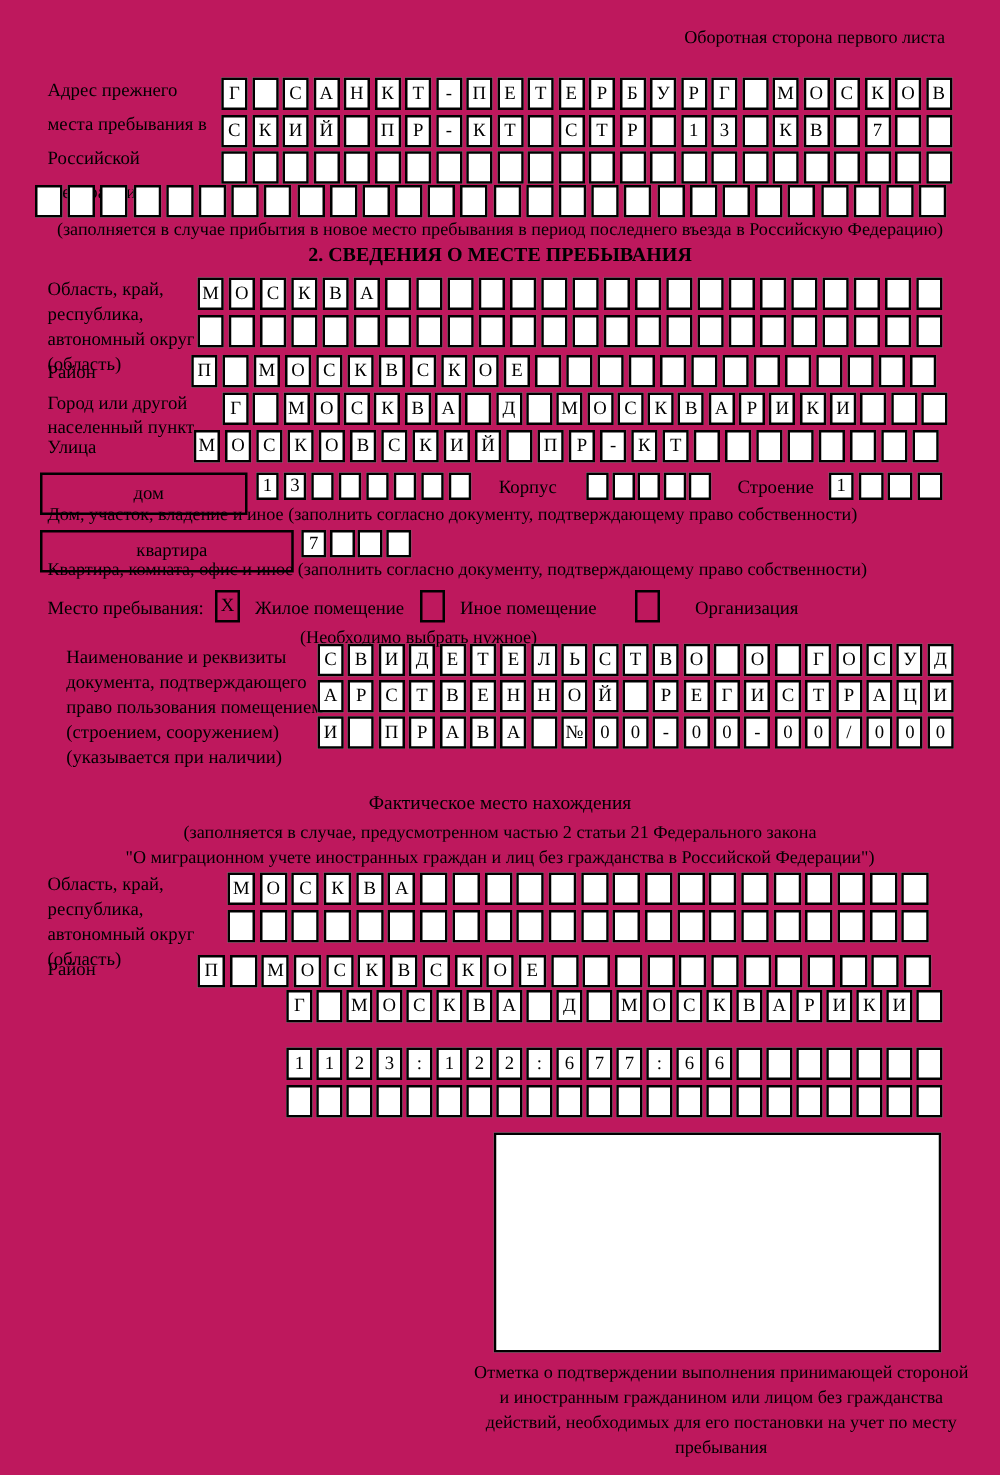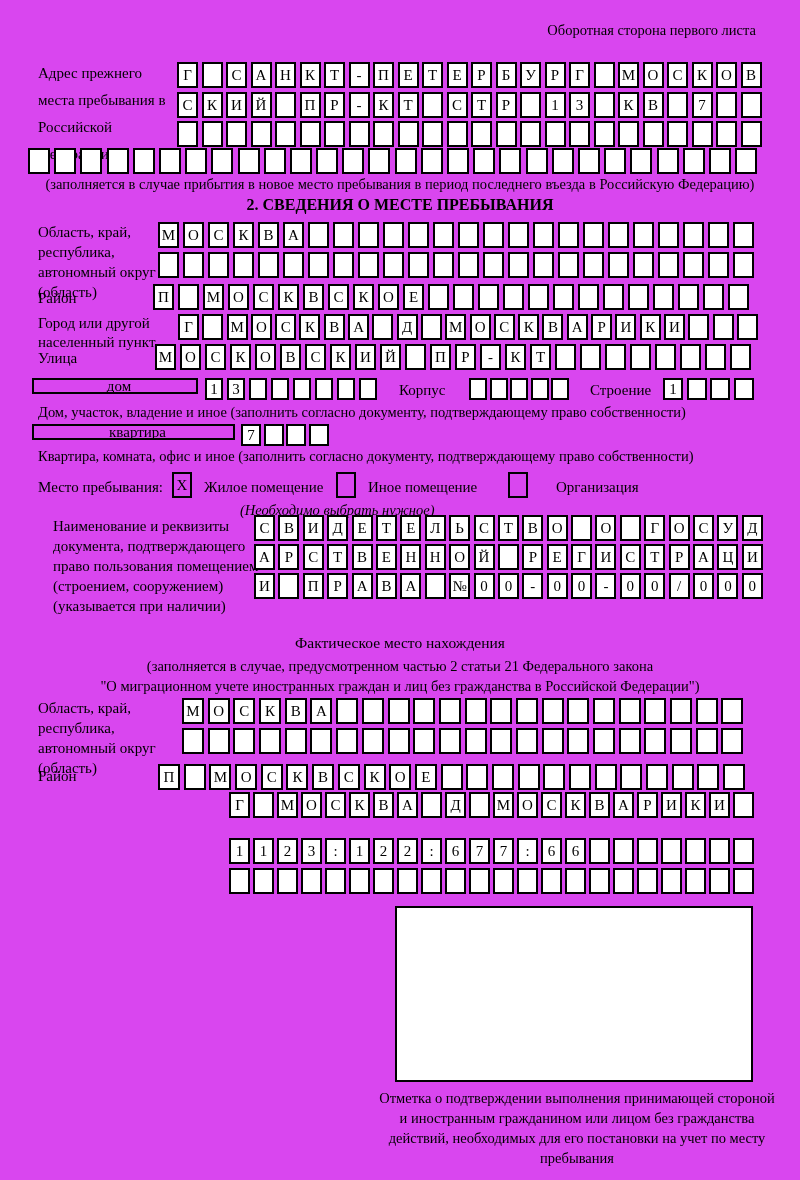--- a/index.html
+++ b/index.html
@@ -4,7 +4,7 @@
 <style>
   html,body{margin:0;padding:0;background:#fff;}
   body{font-family:"Liberation Serif", serif; color:#000;}
-  #page{position:relative;width:800px;height:1180px;background:#d946ef;overflow:hidden;}
+  #page{position:relative;width:800px;height:1180px;background:#be185d;overflow:hidden;}
   .abs{position:absolute;}
   .lbl{font-size:15px;line-height:20px;}
   .lbl-wide{font-size:15px;line-height:27px;}

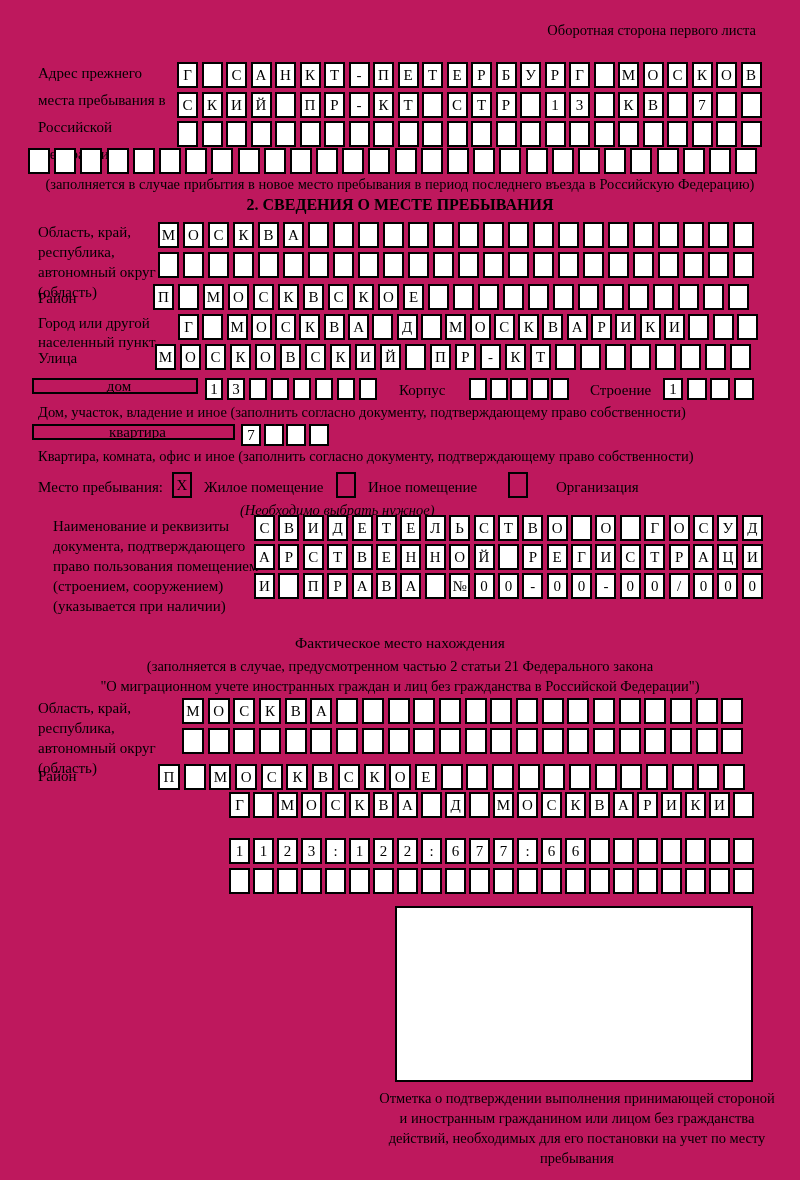--- a/index.html
+++ b/index.html
@@ -24,7 +24,7 @@
   .r-korpus .cell{width:18px;height:22px;margin-right:2.5px;}
   .r-stroenie .cell{width:20px;height:22px;margin-right:3.5px;}
   .r-flat .cell{width:20px;height:22px;margin-right:2.5px;}
-  .longbox{box-sizing:border-box;border:2px solid #000;height:16px;display:flex;align-items:center;justify-content:center;font-size:15px;padding-left:8px;}
+  .longbox{box-sizing:border-box;border:2px solid #000;height:34px;display:flex;align-items:center;justify-content:center;font-size:15px;padding-left:8px;}
   .checkbox{box-sizing:border-box;border:2px solid #000;width:20px;height:26px;display:flex;align-items:center;justify-content:center;font-size:15px;}
   .bigbox{box-sizing:border-box;border:2px solid #000;background:#fff;}
 </style>

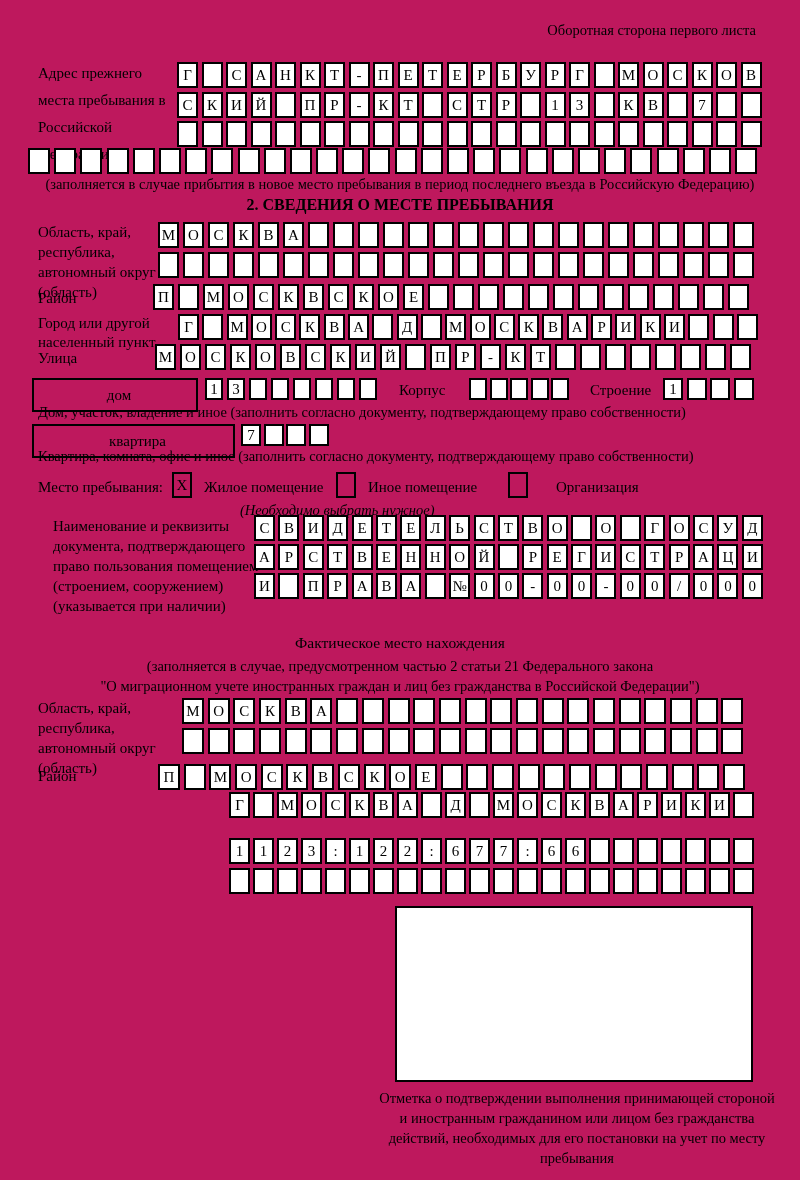--- a/index.html
+++ b/index.html
@@ -330,7 +330,7 @@
   <div class="abs lbl" style="left:368px;top:477px;">Иное помещение</div>
   <div class="abs checkbox" style="left:508px;top:472px;"></div>
   <div class="abs lbl" style="left:556px;top:477px;">Организация</div>
-  <div class="abs note" style="left:240px;top:502px;font-style:italic;">(Необходимо выбрать нужное)</div>
+  <div class="abs note" style="left:240px;top:502px;">(Необходимо выбрать нужное)</div>
 
   <div class="abs lbl" style="left:38px;top:516px;width:210px;margin-left:15px;">Наименование и реквизиты документа, подтверждающего право пользования помещением (строением, сооружением) (указывается при наличии)</div>
   <div class="abs boxrow r-doc" style="left:254px;top:515px;">

